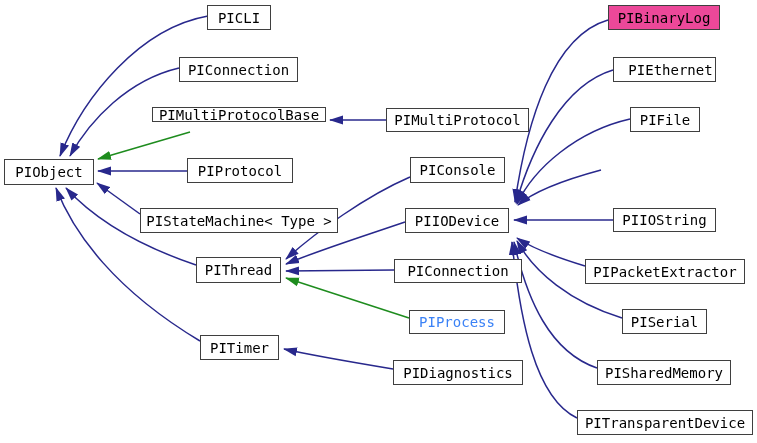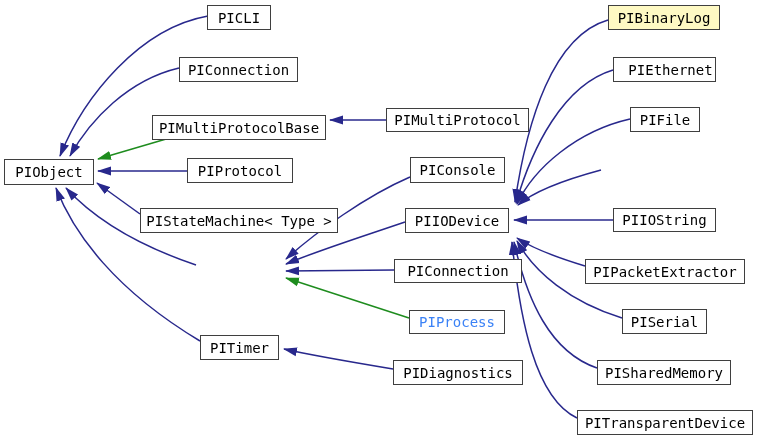--- a/index.html
+++ b/index.html
@@ -98,7 +98,7 @@
       <div class="node" style="left: 394px; top: 259px; width: 128px; height: 24px; border-color: rgb(63, 63, 63); background: rgb(255, 255, 255); color: rgb(0, 0, 0);">PIConnection</div>
       <div class="node" style="left: 409px; top: 310px; width: 96px; height: 24px; border-color: rgb(63, 63, 63); background: rgb(255, 255, 255); color: #3b82f6;">PIProcess</div>
       <div class="node" style="left: 393px; top: 360px; width: 130px; height: 25px; border-color: rgb(63, 63, 63); background: rgb(255, 255, 255); color: rgb(0, 0, 0);">PIDiagnostics</div>
-      <div class="node" style="left: 608px; top: 5px; width: 112px; height: 25px; border-color: rgb(63, 63, 63); background: #fef9c3; color: rgb(0, 0, 0);">PIBinaryLog</div>
+      <div class="node" style="left: 608px; top: 5px; width: 112px; height: 25px; border-color: rgb(63, 63, 63); background: #ec4899; color: rgb(0, 0, 0);">PIBinaryLog</div>
       <div class="node" style="left: 613px; top: 57px; width: 103px; height: 25px; border-color: rgb(63, 63, 63); background: rgb(255, 255, 255); color: rgb(0, 0, 0); padding-left: 12px;">PIEthernet</div>
       <div class="node" style="left: 630px; top: 107px; width: 70px; height: 25px; border-color: rgb(63, 63, 63); background: rgb(255, 255, 255); color: rgb(0, 0, 0);">PIFile</div>
       <div class="node" style="left: 613px; top: 208px; width: 103px; height: 24px; border-color: rgb(63, 63, 63); background: rgb(255, 255, 255); color: rgb(0, 0, 0);">PIIOString</div>

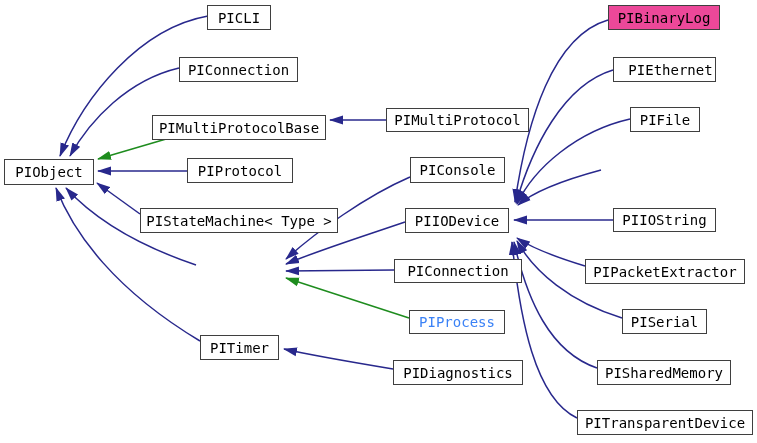--- a/index.html
+++ b/index.html
@@ -88,7 +88,7 @@
       <div class="node current" style="left: 4px; top: 159px; width: 90px; height: 26px; border-color: rgb(63, 63, 63); background: rgb(255, 255, 255); color: rgb(0, 0, 0);">PIObject</div>
       <div class="node" style="left: 207px; top: 5px; width: 64px; height: 25px; border-color: rgb(63, 63, 63); background: rgb(255, 255, 255); color: rgb(0, 0, 0);">PICLI</div>
       <div class="node" style="left: 179px; top: 57px; width: 119px; height: 25px; border-color: rgb(63, 63, 63); background: rgb(255, 255, 255); color: rgb(0, 0, 0);">PIConnection</div>
-      <div class="node" style="left: 152px; top: 107px; width: 174px; height: 25px; border-color: rgb(63, 63, 63); background: rgb(255, 255, 255); color: rgb(0, 0, 0); margin-top: 8px;">PIMultiProtocolBase</div>
+      <div class="node" style="left: 152px; top: 107px; width: 174px; height: 15px; border-color: rgb(63, 63, 63); background: rgb(255, 255, 255); color: rgb(0, 0, 0);">PIMultiProtocolBase</div>
       <div class="node" style="left: 187px; top: 158px; width: 106px; height: 25px; border-color: rgb(63, 63, 63); background: rgb(255, 255, 255); color: rgb(0, 0, 0);">PIProtocol</div>
       <div class="node" style="left: 140px; top: 208px; width: 198px; height: 25px; border-color: rgb(63, 63, 63); background: rgb(255, 255, 255); color: rgb(0, 0, 0);">PIStateMachine&lt; Type &gt;</div>
       <div class="node" style="left: 200px; top: 335px; width: 79px; height: 25px; border-color: rgb(63, 63, 63); background: rgb(255, 255, 255); color: rgb(0, 0, 0);">PITimer</div>

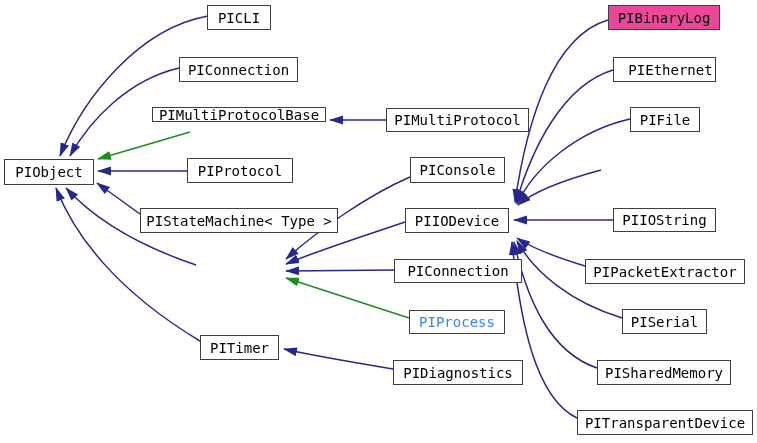--- a/index.html
+++ b/index.html
@@ -91,6 +91,7 @@
       <div class="node" style="left: 152px; top: 107px; width: 174px; height: 15px; border-color: rgb(63, 63, 63); background: rgb(255, 255, 255); color: rgb(0, 0, 0);">PIMultiProtocolBase</div>
       <div class="node" style="left: 187px; top: 158px; width: 106px; height: 25px; border-color: rgb(63, 63, 63); background: rgb(255, 255, 255); color: rgb(0, 0, 0);">PIProtocol</div>
       <div class="node" style="left: 140px; top: 208px; width: 198px; height: 25px; border-color: rgb(63, 63, 63); background: rgb(255, 255, 255); color: rgb(0, 0, 0);">PIStateMachine&lt; Type &gt;</div>
+      <div class="node" style="left: 196px; top: 257px; width: 85px; height: 26px; border-color: rgb(63, 63, 63); background: rgb(255, 255, 255); color: rgb(0, 0, 0);">PIThread</div>
       <div class="node" style="left: 200px; top: 335px; width: 79px; height: 25px; border-color: rgb(63, 63, 63); background: rgb(255, 255, 255); color: rgb(0, 0, 0);">PITimer</div>
       <div class="node" style="left: 386px; top: 108px; width: 143px; height: 24px; border-color: rgb(63, 63, 63); background: rgb(255, 255, 255); color: rgb(0, 0, 0);">PIMultiProtocol</div>
       <div class="node" style="left: 410px; top: 157px; width: 95px; height: 26px; border-color: rgb(63, 63, 63); background: rgb(255, 255, 255); color: rgb(0, 0, 0);">PIConsole</div>

